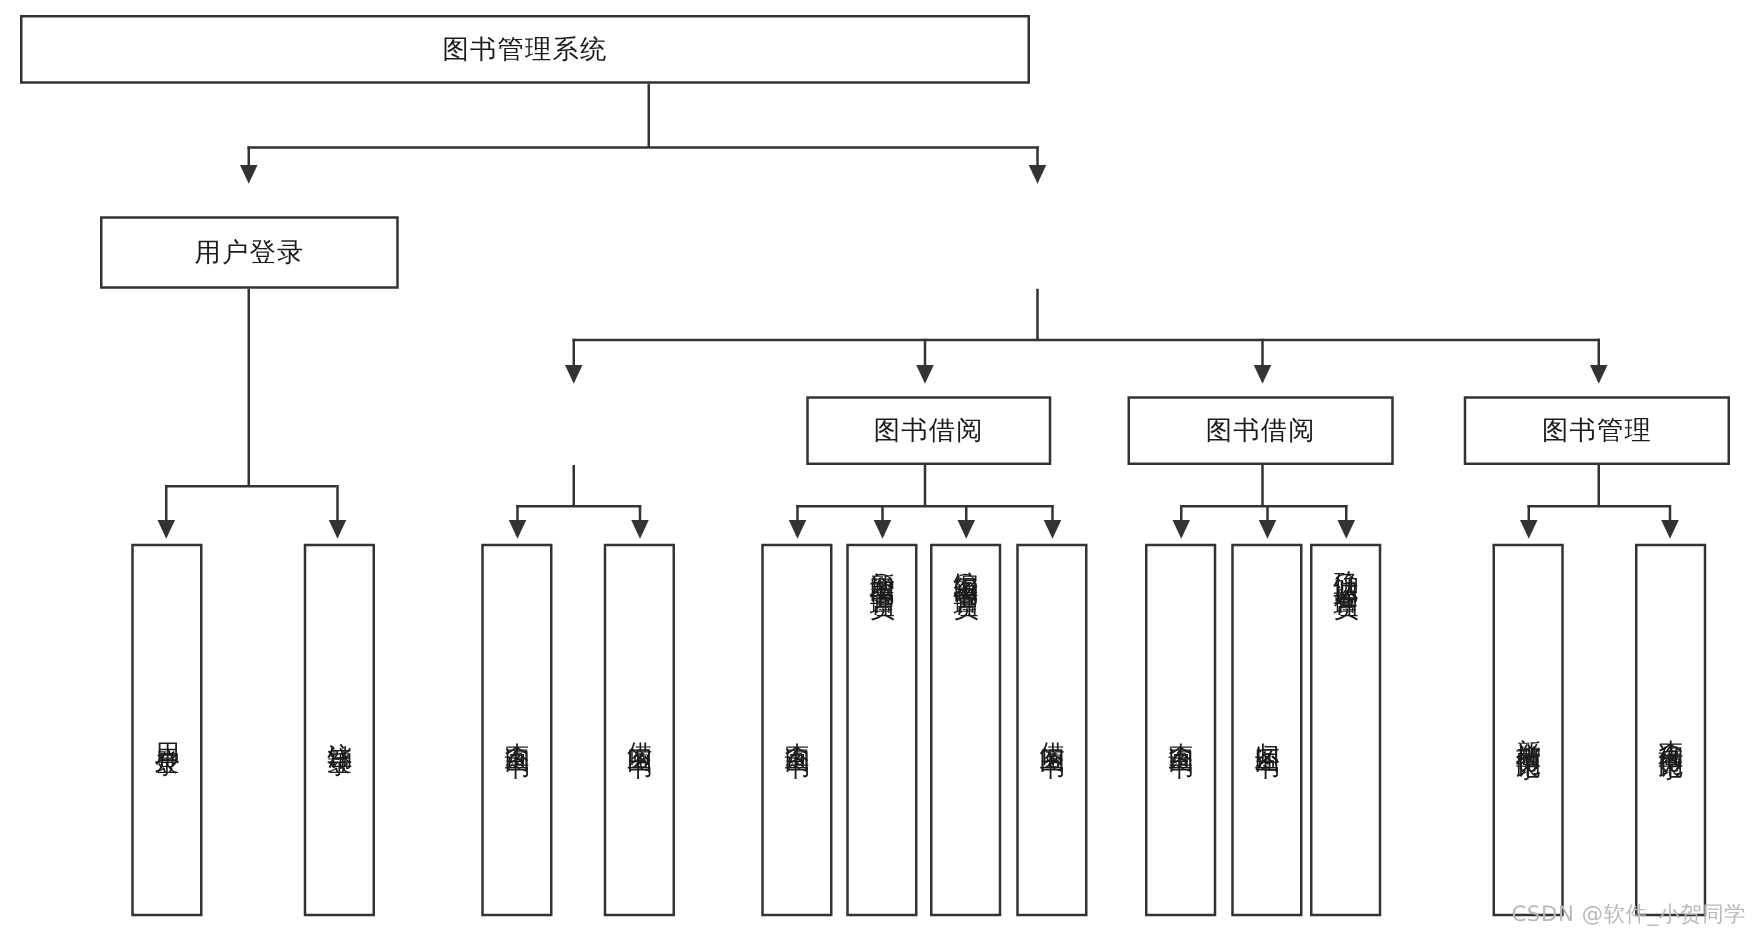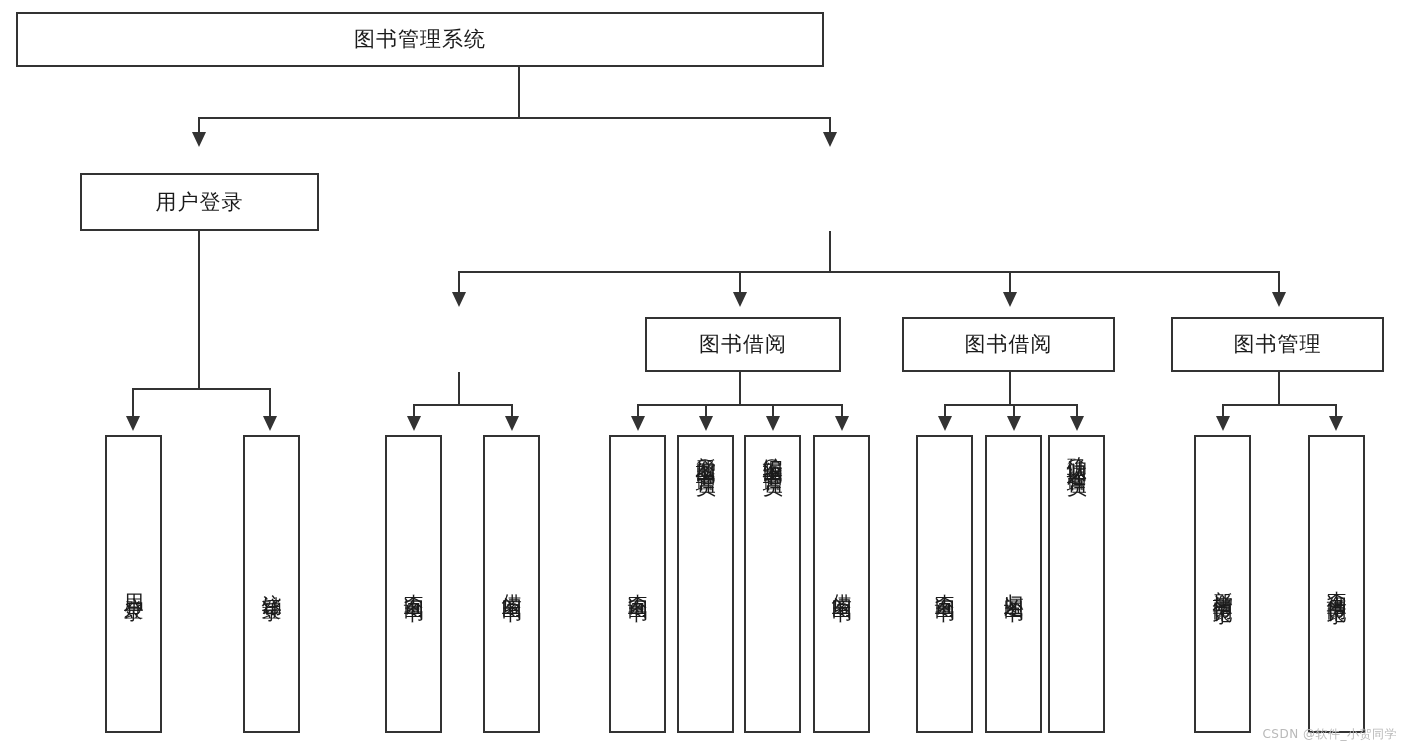--- a/index.html
+++ b/index.html
@@ -75,7 +75,7 @@
     position:absolute;
     right:8px;
     bottom:4px;
-    font-size:12px;
+    font-size:17px;
     color:#b9b9b9;
     letter-spacing:0.5px;
     white-space:nowrap;

